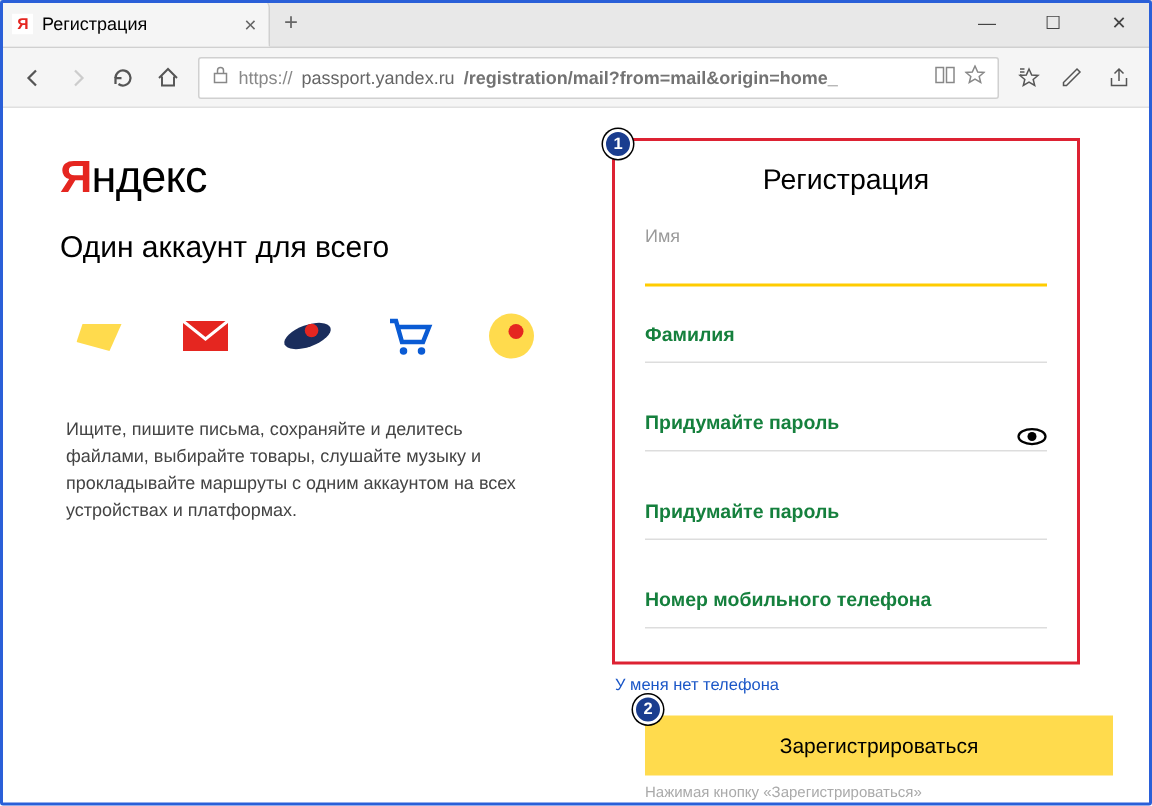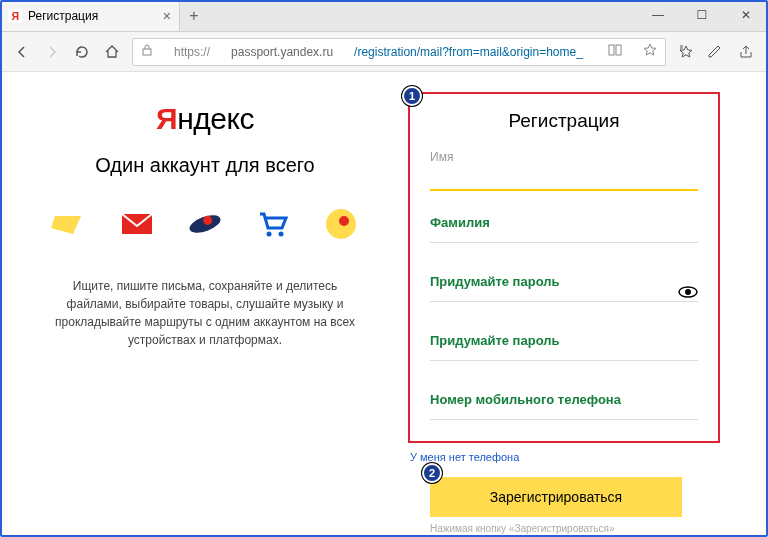--- a/index.html
+++ b/index.html
@@ -17,7 +17,7 @@
 
 .addrbar { height: 40px; background: #f5f5f5; display: flex; align-items: center; padding: 0 12px; gap: 10px; border-bottom: 1px solid #e0e0e0; }
 .nav-icon { width: 20px; height: 20px; display:flex; align-items:center; justify-content:center; color:#555; cursor:pointer; }
-.urlbox { flex: 1; height: 28px; border: 1px solid #d0d0d0; background: #fff; border-radius: 2px; display: flex; align-items: center; padding: 0 8px; gap: 21px; font-size: 12px; color: #666; overflow: hidden; }
+.urlbox { flex: 1; height: 28px; border: 1px solid #d0d0d0; background: #fff; border-radius: 2px; display: flex; align-items: center; padding: 0 8px; gap: 6px; font-size: 12px; color: #666; overflow: hidden; }
 .lock { color: #888; }
 .url-proto { color: #888; }
 .url-host {}

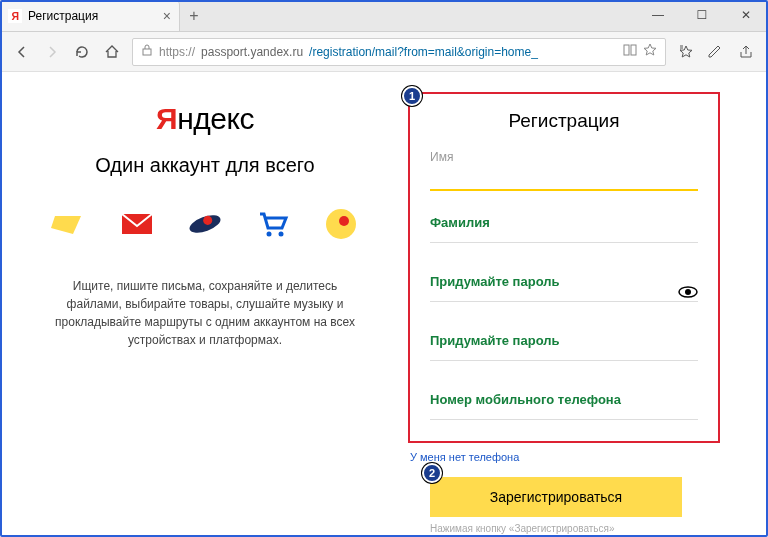--- a/index.html
+++ b/index.html
@@ -21,7 +21,7 @@
 .lock { color: #888; }
 .url-proto { color: #888; }
 .url-host {}
-.url-path { color: #0369a1; }
+.url-path { color: #737373; font-weight: bold; }
 .addr-right { display: flex; gap: 10px; }
 
 .page { display: flex; height: calc(537px - 72px); padding: 20px 20px 0 20px; }

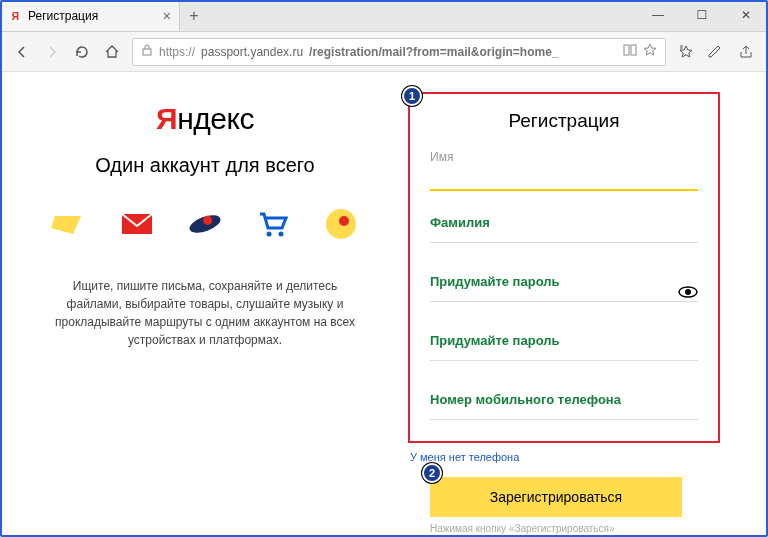--- a/index.html
+++ b/index.html
@@ -27,7 +27,7 @@
 .page { display: flex; height: calc(537px - 72px); padding: 20px 20px 0 20px; }
 
 
-.left { width: 370px; padding: 0 20px; text-align: center; }
+.left { width: 370px; padding: 0 20px; }
 .logo { font-size: 30px; font-weight: 400; margin: 10px 0 18px; letter-spacing: -0.5px; }
 .logo .y { color: #e52620; font-weight: 700; }
 .tagline { font-size: 20px; font-weight: 400; margin-bottom: 28px; }

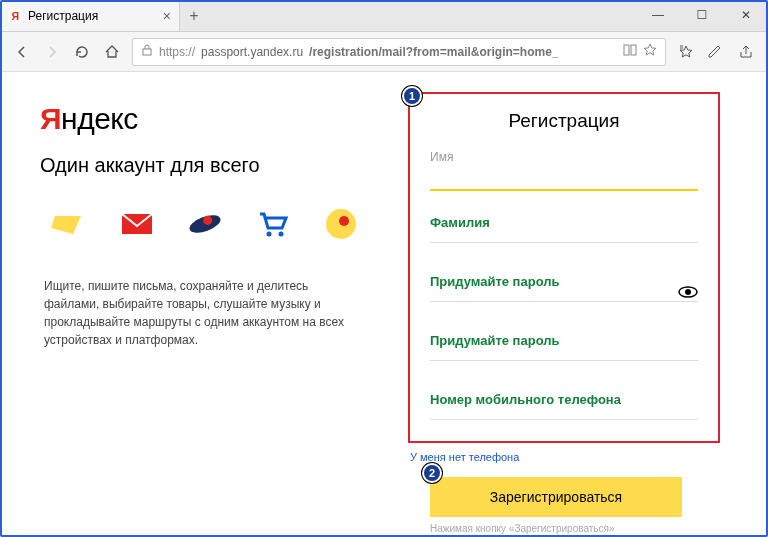--- a/index.html
+++ b/index.html
@@ -46,7 +46,7 @@
 .field label.placeholder-style { color: #15803d; font-size: 13px; font-weight: bold; }
 .eye { position: absolute; right: 0; bottom: 6px; cursor:pointer; }
 .no-phone { font-size: 11px; color: #1a56c7; margin: 8px 0 0 2px; cursor:pointer; }
-.submit-btn { background: #ffdb4d; border: none; width: 252px; height: 40px; font-size: 14px; cursor: pointer; margin: 14px 0 6px 22px; }
+.submit-btn { background: #ffdb4d; border: none; width: 312px; height: 40px; font-size: 14px; cursor: pointer; margin: 14px 0 6px 22px; }
 .small-note { font-size: 10px; color: #aaa; margin-left: 22px; }
 
 

